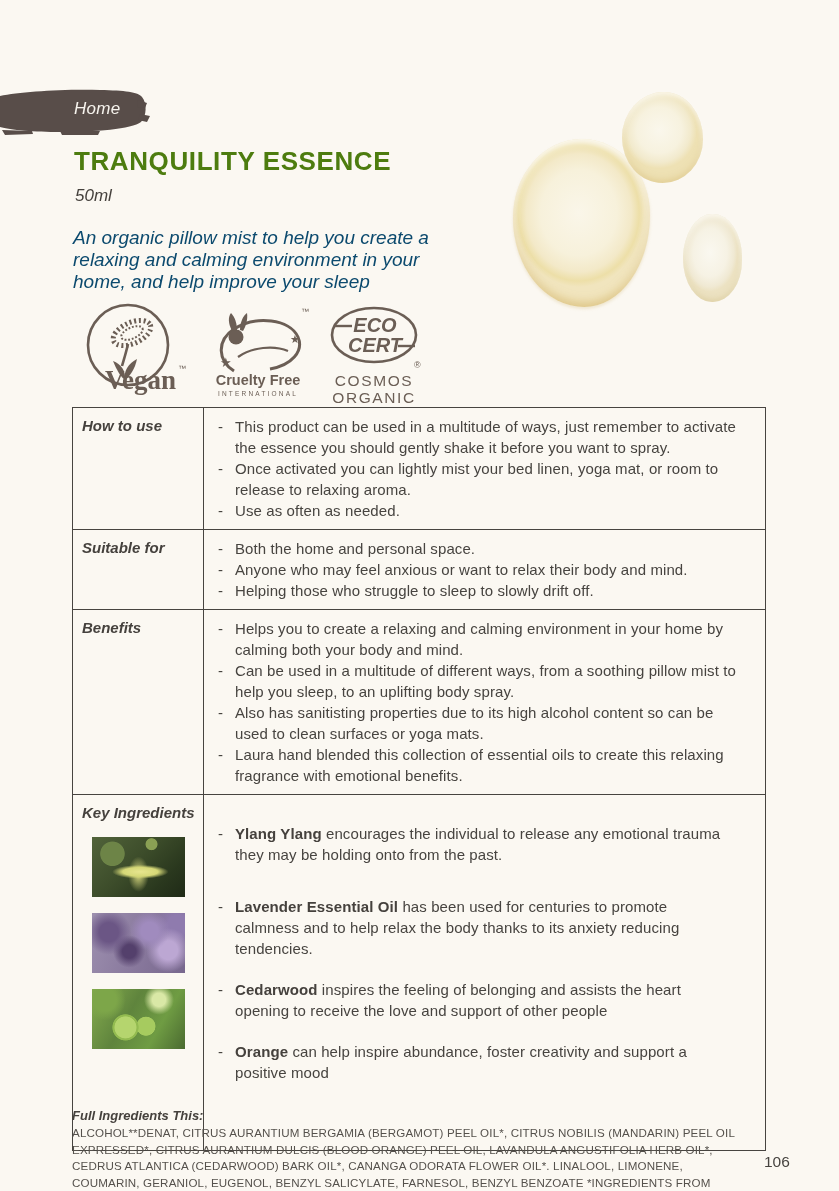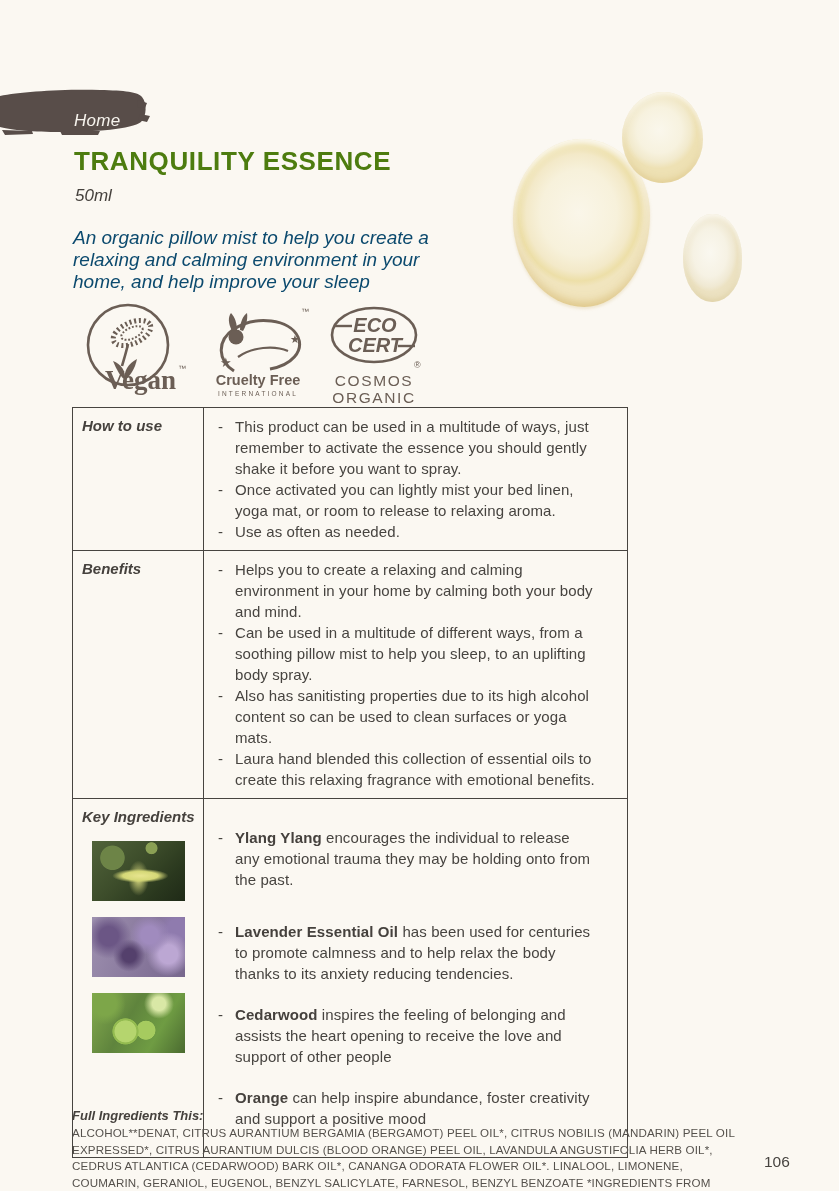--- a/index.html
+++ b/index.html
@@ -13,7 +13,7 @@
   .home-tag { position:absolute; left:0; top:88px; width:156px; height:48px; cursor:pointer; }
   .home-tag svg { position:absolute; left:0; top:0; }
   .home-label {
-    position:absolute; left:74px; top:23px; color:#F7F4EE;
+    position:absolute; left:74px; top:11px; color:#F7F4EE;
     font-style:italic; font-size:17px; letter-spacing:0.3px;
   }
 

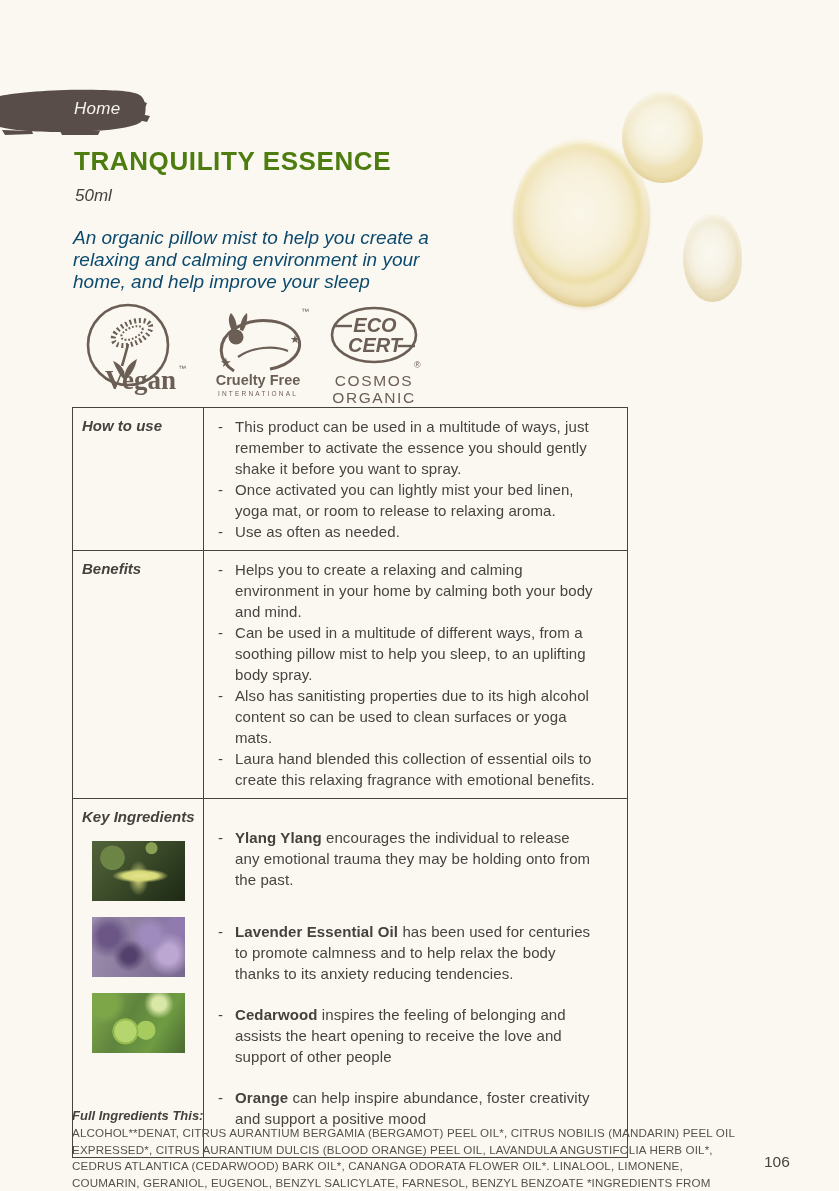--- a/index.html
+++ b/index.html
@@ -55,7 +55,7 @@
 
   
   .info-table {
-    position:absolute; left:72px; top:407px; width:556px;
+    position:absolute; left:72px; top:407px; width:694px;
     border:1px solid #474440; box-sizing:border-box; background:#FBF8F2;
   }
   .trow { display:grid; grid-template-columns:131px 1fr; border-top:1px solid #474440; }

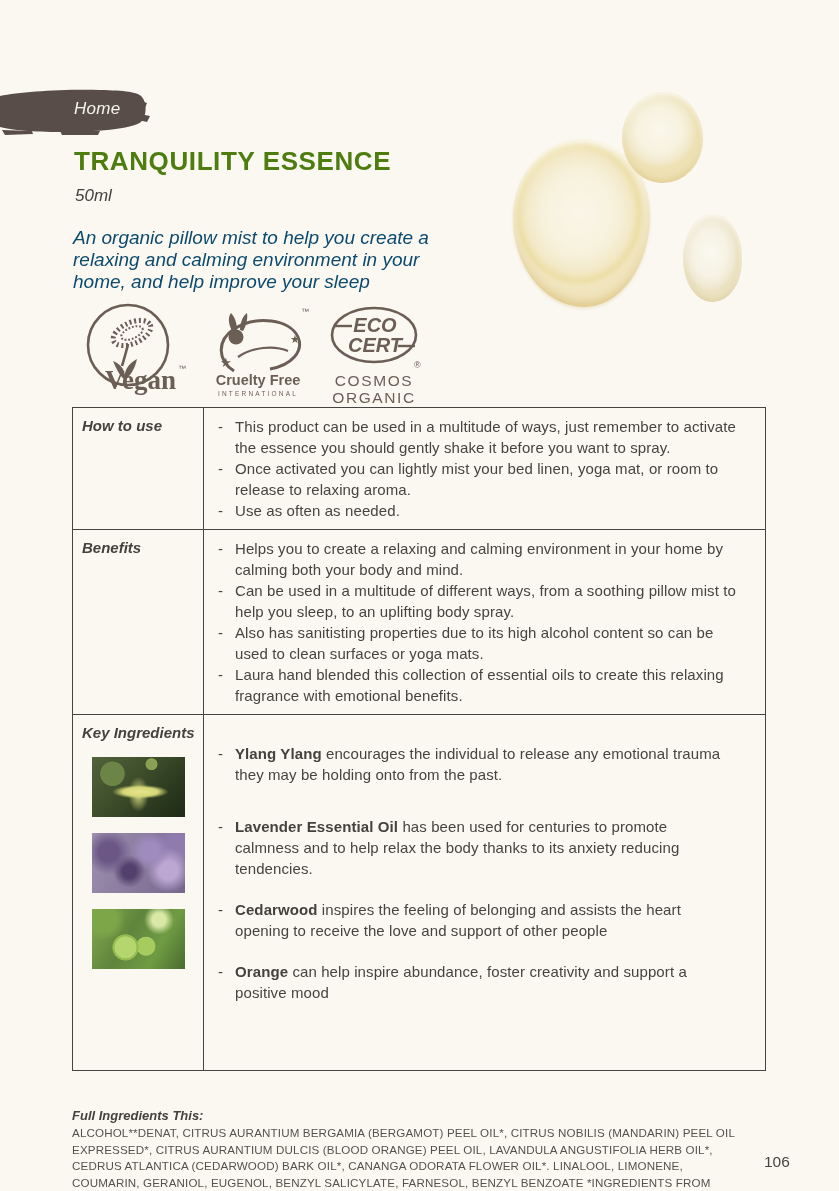--- a/index.html
+++ b/index.html
@@ -196,6 +196,16 @@
       </div>
     </div>
 
+    <div class="trow row-suitable">
+      <div class="cell-label">Suitable for</div>
+      <div class="cell-body">
+        <ul class="bullets">
+          <li>Both the home and personal space.</li>
+          <li>Anyone who may feel anxious or want to relax their body and mind.</li>
+          <li>Helping those who struggle to sleep to slowly drift off.</li>
+        </ul>
+      </div>
+    </div>
 
     <div class="trow row-benefits">
       <div class="cell-label">Benefits</div>

